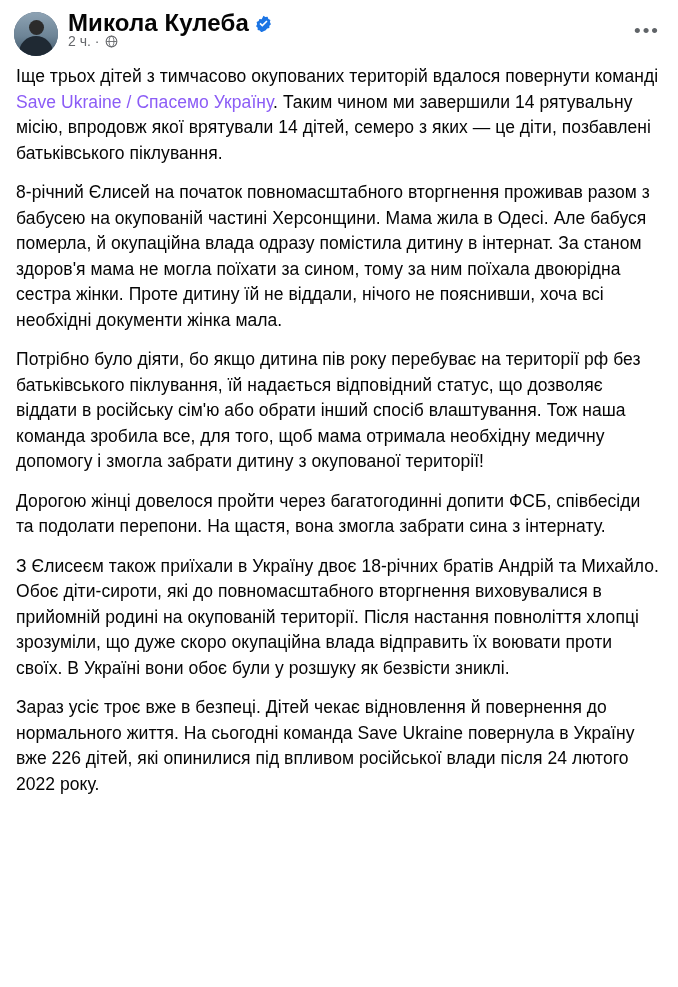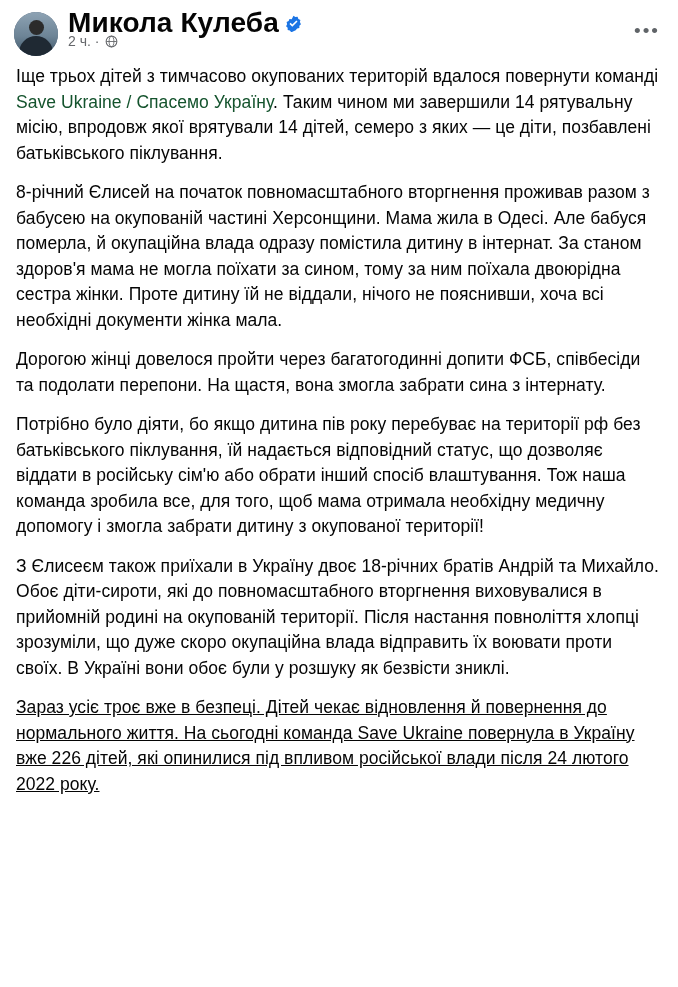--- a/index.html
+++ b/index.html
@@ -70,7 +70,7 @@
     line-height: 20px;
   }
   .author-name {
-    font-size: 28px;
+    font-size: 24px;
     font-weight: bold;
     color: #050505;
     letter-spacing: 0.1px;

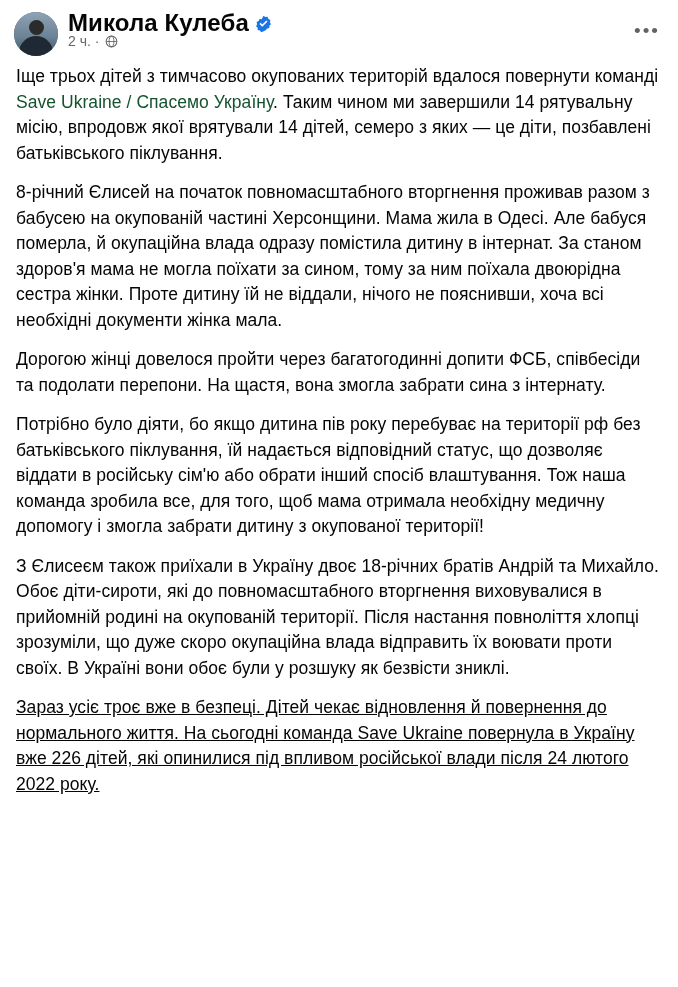--- a/index.html
+++ b/index.html
@@ -128,7 +128,7 @@
     text-decoration: underline;
   }
   .link {
-    color: #14532d;
+    color: #8b5cf6;
     text-decoration: none;
   }
 </style>

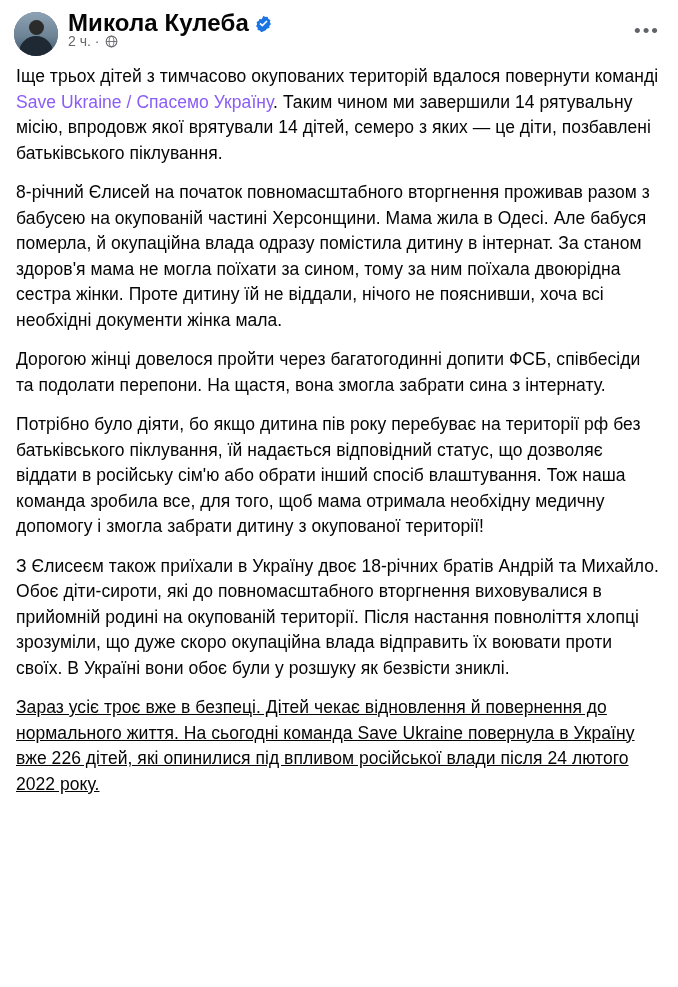--- a/index.html
+++ b/index.html
@@ -176,8 +176,8 @@
       <span>Іще трьох дітей з тимчасово окупованих територій вдалося повернути команді </span><a class="link" href="#">Save Ukraine / Спасемо Україну</a><span>. Таким чином ми завершили 14 рятувальну місію, впродовж якої врятували 14 дітей, семеро з яких — це діти, позбавлені батьківського піклування.</span>
     </p>
     <p>8-річний Єлисей на початок повномасштабного вторгнення проживав разом з бабусею на окупованій частині Херсонщини. Мама жила в Одесі. Але бабуся померла, й окупаційна влада одразу помістила дитину в інтернат. За станом здоров'я мама не могла поїхати за сином, тому за ним поїхала двоюрідна сестра жінки. Проте дитину їй не віддали, нічого не пояснивши, хоча всі необхідні документи жінка мала.</p>
+    <p>Потрібно було діяти, бо якщо дитина пів року перебуває на території рф без батьківського піклування, їй надається відповідний статус, що дозволяє віддати в російську сім'ю або обрати інший спосіб влаштування. Тож наша команда зробила все, для того, щоб мама отримала необхідну медичну допомогу і змогла забрати дитину з окупованої території!</p>
     <p>Дорогою жінці довелося пройти через багатогодинні допити ФСБ, співбесіди та подолати перепони. На щастя, вона змогла забрати сина з інтернату.</p>
-    <p>Потрібно було діяти, бо якщо дитина пів року перебуває на території рф без батьківського піклування, їй надається відповідний статус, що дозволяє віддати в російську сім'ю або обрати інший спосіб влаштування. Тож наша команда зробила все, для того, щоб мама отримала необхідну медичну допомогу і змогла забрати дитину з окупованої території!</p>
     <p>З Єлисеєм також приїхали в Україну двоє 18-річних братів Андрій та Михайло. Обоє діти-сироти, які до повномасштабного вторгнення виховувалися в прийомній родині на окупованій території. Після настання повноліття хлопці зрозуміли, що дуже скоро окупаційна влада відправить їх воювати проти своїх. В Україні вони обоє були у розшуку як безвісти зниклі.</p>
     <p>Зараз усіє троє вже в безпеці. Дітей чекає відновлення й повернення до нормального життя. На сьогодні команда Save Ukraine повернула в Україну вже 226 дітей, які опинилися під впливом російської влади після 24 лютого 2022 року.</p>
   </div>

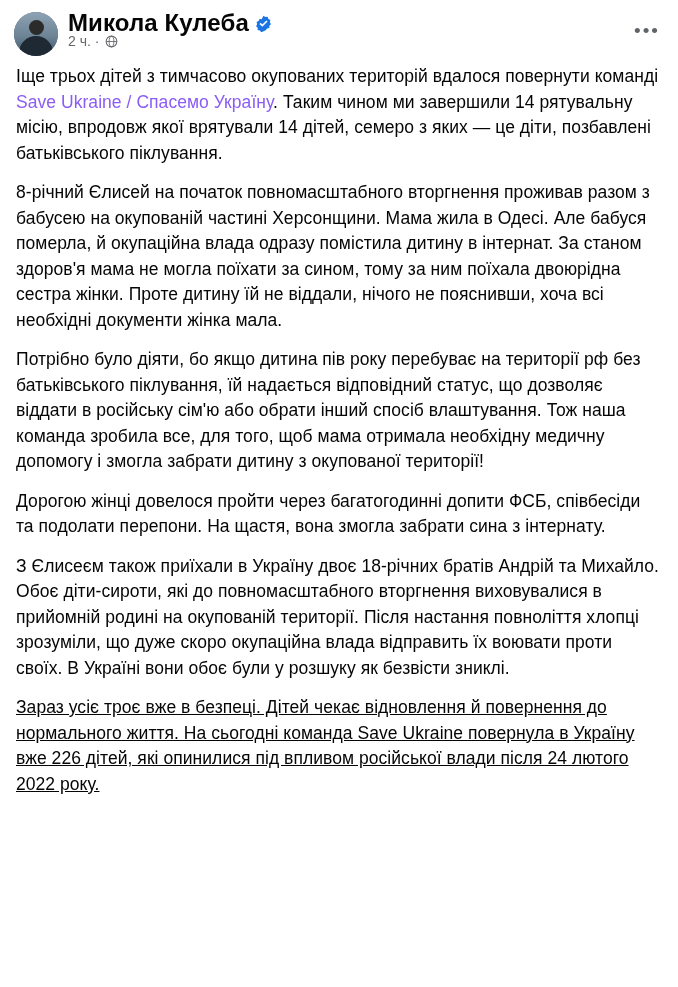--- a/index.html
+++ b/index.html
@@ -125,7 +125,6 @@
   }
   .post-body p:last-child {
     margin-bottom: 0;
-    text-decoration: underline;
   }
   .link {
     color: #8b5cf6;

